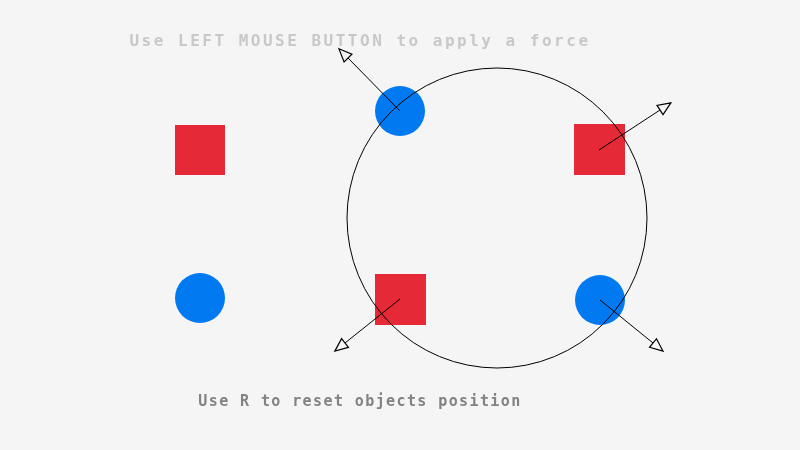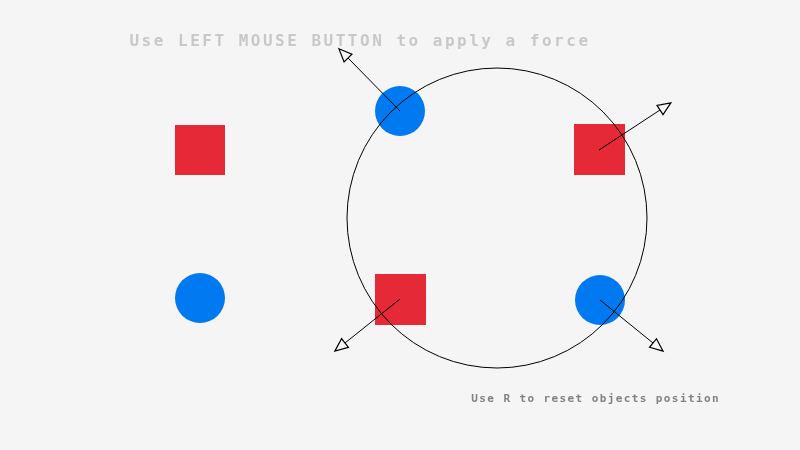--- a/index.html
+++ b/index.html
@@ -38,10 +38,9 @@
   }
   .instruction.bottom {
     top: 392px;
-    font-size: 11px;
+    font-size: 15px;
     letter-spacing: 1.4px;
     font-weight: bold;
-    text-align: right;
   }
 </style>
 </head>

